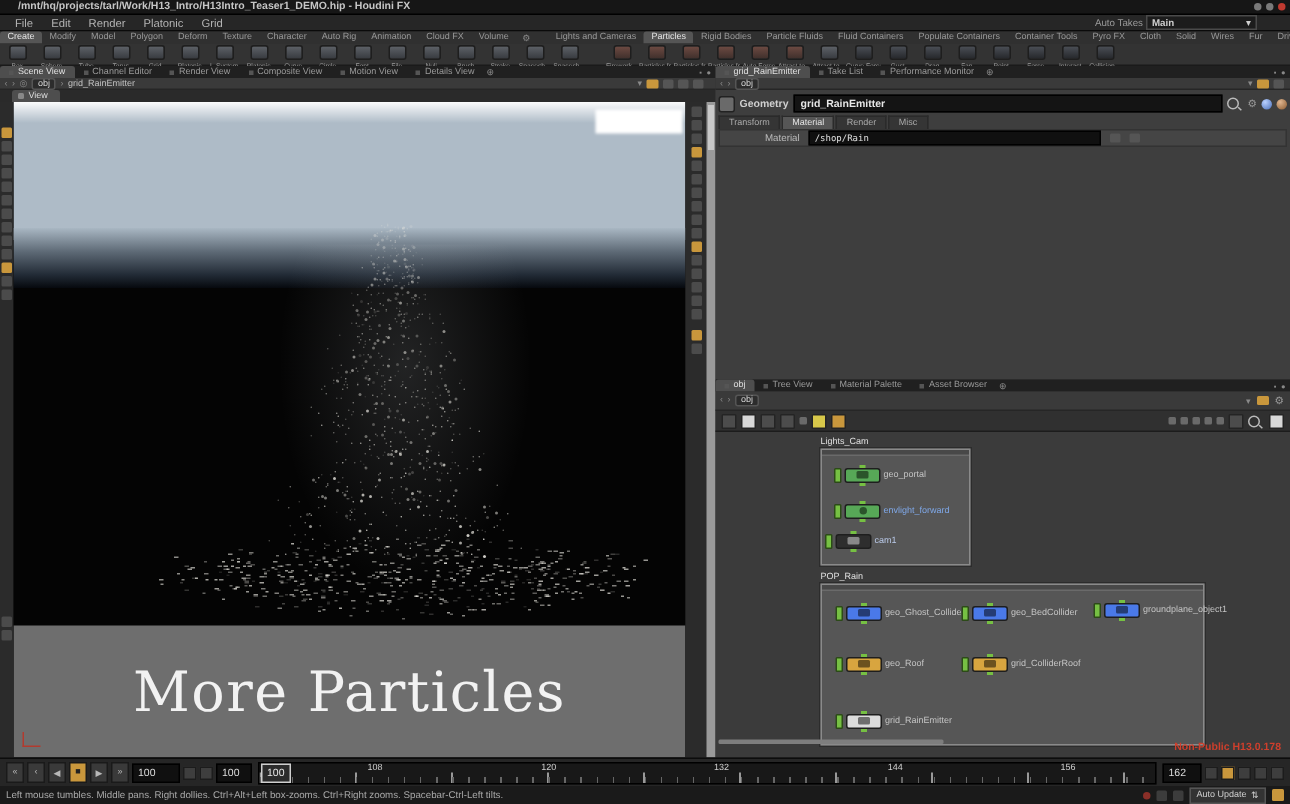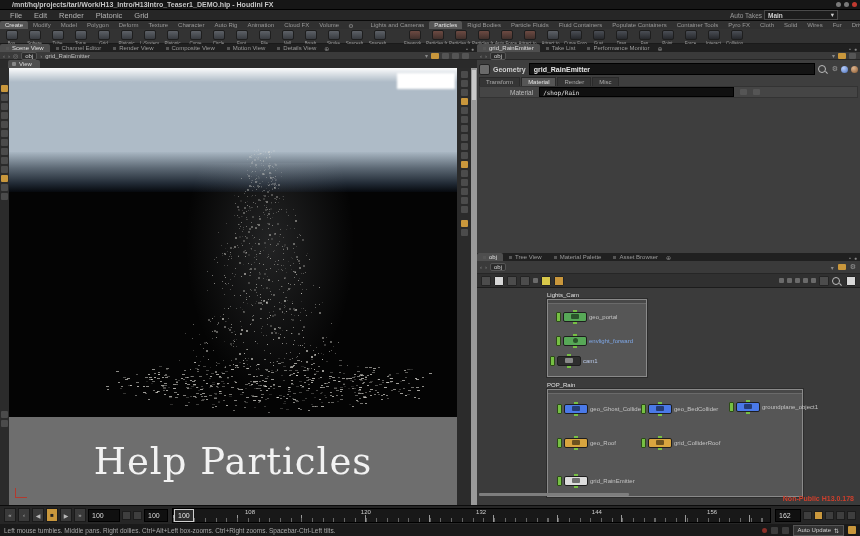--- a/index.html
+++ b/index.html
@@ -1729,7 +1729,7 @@
         <i style="left:135.7px;top:244.8px;width:2px;height:1px;border-radius:0;opacity:0.35"></i>
       </div>
     <div class="caption-band">
-      <span class="caption">Help Particles</span>
+      <span class="caption">More Particles</span>
     </div>
     <div class="gizmo"></div>
   </div>

